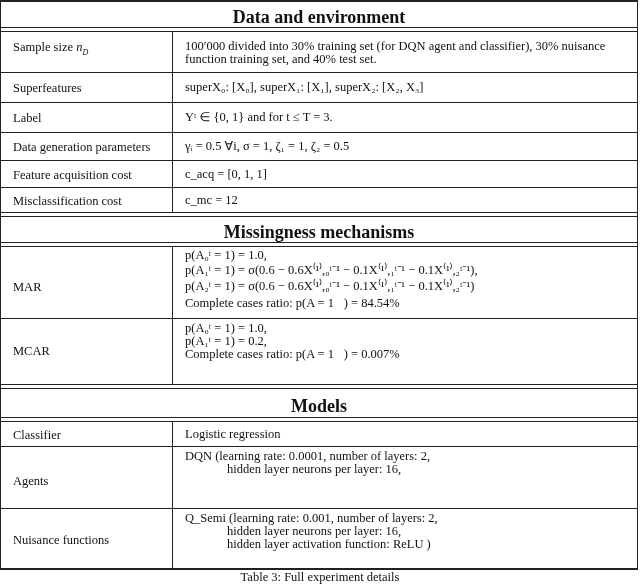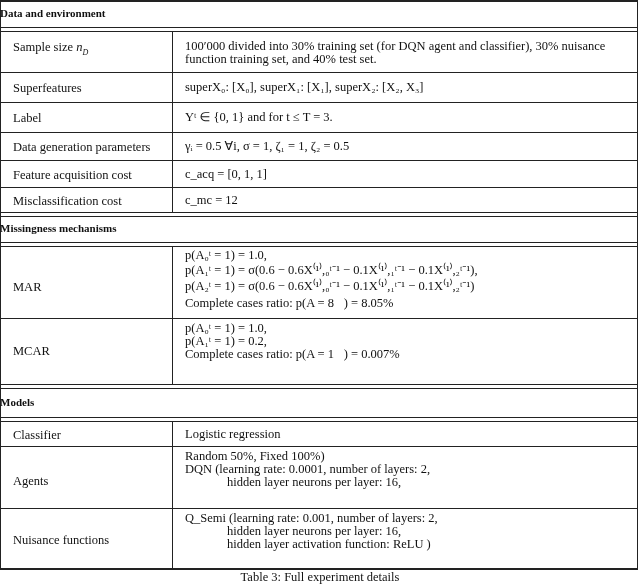--- a/index.html
+++ b/index.html
@@ -9,7 +9,7 @@
   .hline { position: absolute; left: 0; width: 638px; height: 1px; background: #222; }
   .hline.thick { height: 1.5px; }
   .vline { position: absolute; width: 1px; background: #222; }
-  .sec-title { position: absolute; left: 0; width: 638px; text-align: left; font-weight: bold; font-size: 11px; }
+  .sec-title { position: absolute; left: 0; width: 638px; text-align: center; font-weight: bold; font-size: 18px; }
   .lbl { position: absolute; left: 13px; }
   .val { position: absolute; left: 185px; line-height: 13.2px; white-space: nowrap; }
   .val .ln { display: block; }

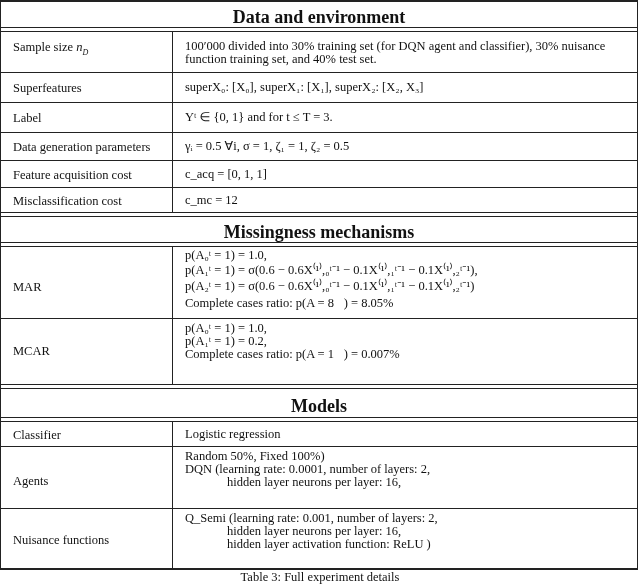--- a/index.html
+++ b/index.html
@@ -70,7 +70,7 @@
     <span class="ln">p(A₀ᵗ = 1) = 1.0,</span>
     <span class="ln" style="margin-top:2px;">p(A₁ᵗ = 1) = σ(0.6 − 0.6X⁽¹⁾,₀ᵗ⁻¹ − 0.1X⁽¹⁾,₁ᵗ⁻¹ − 0.1X⁽¹⁾,₂ᵗ⁻¹),</span>
     <span class="ln" style="margin-top:3px;">p(A₂ᵗ = 1) = σ(0.6 − 0.6X⁽¹⁾,₀ᵗ⁻¹ − 0.1X⁽¹⁾,₁ᵗ⁻¹ − 0.1X⁽¹⁾,₂ᵗ⁻¹)</span>
-    <span class="ln" style="margin-top:3px;">Complete cases ratio: p(A = 8⃗) = 8.05%</span>
+    <span class="ln" style="margin-top:3px;">Complete cases ratio: p(A = 1⃗) = 84.54%</span>
   </div>
   <div class="hline" style="top:318px;"></div>
 

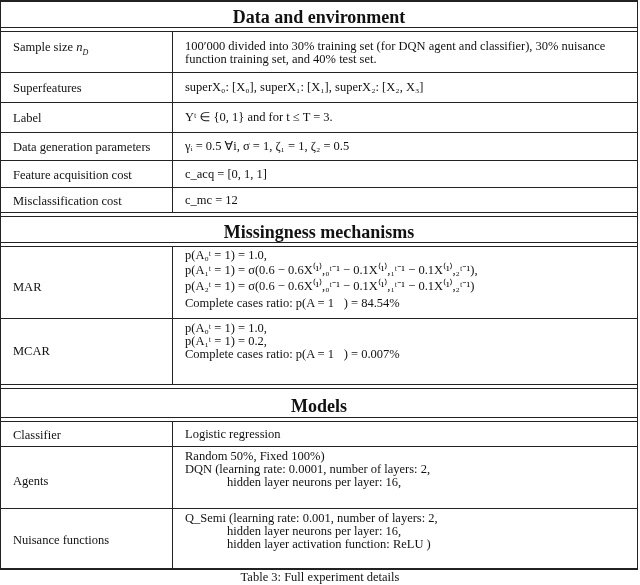--- a/index.html
+++ b/index.html
@@ -94,7 +94,6 @@
 
   <div class="lbl" style="top:474px;">Agents</div>
   <div class="val" style="top:450px;">
-    <span class="ln">Random 50%, Fixed 100%)</span>
     <span class="ln">DQN (learning rate: 0.0001, number of layers: 2,</span>
     <span class="ln ind">hidden layer neurons per layer: 16,</span>
   </div>

